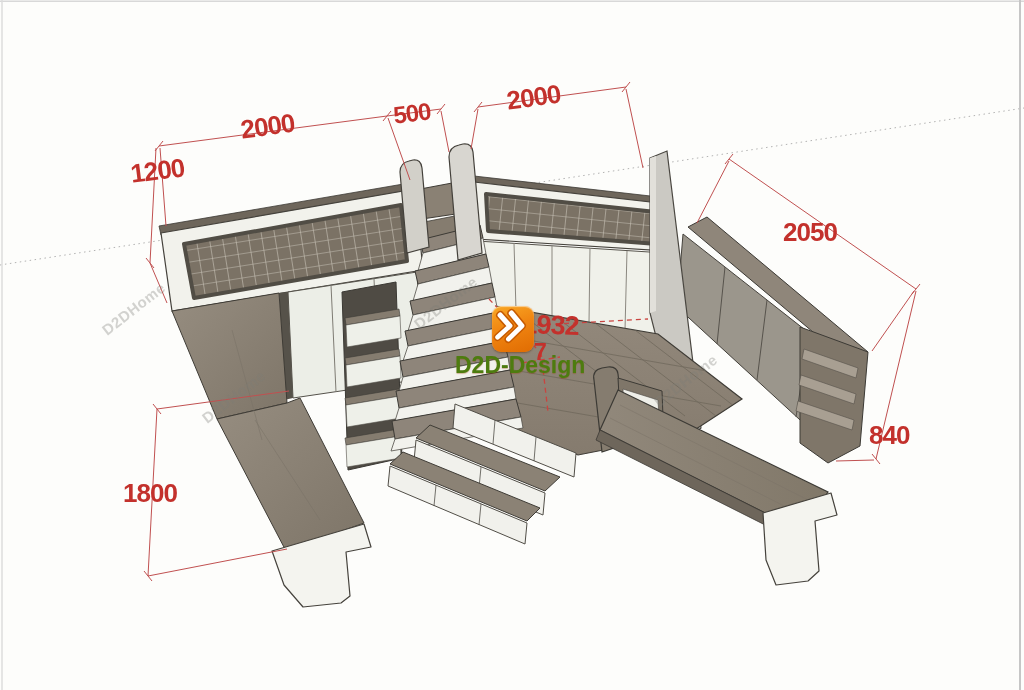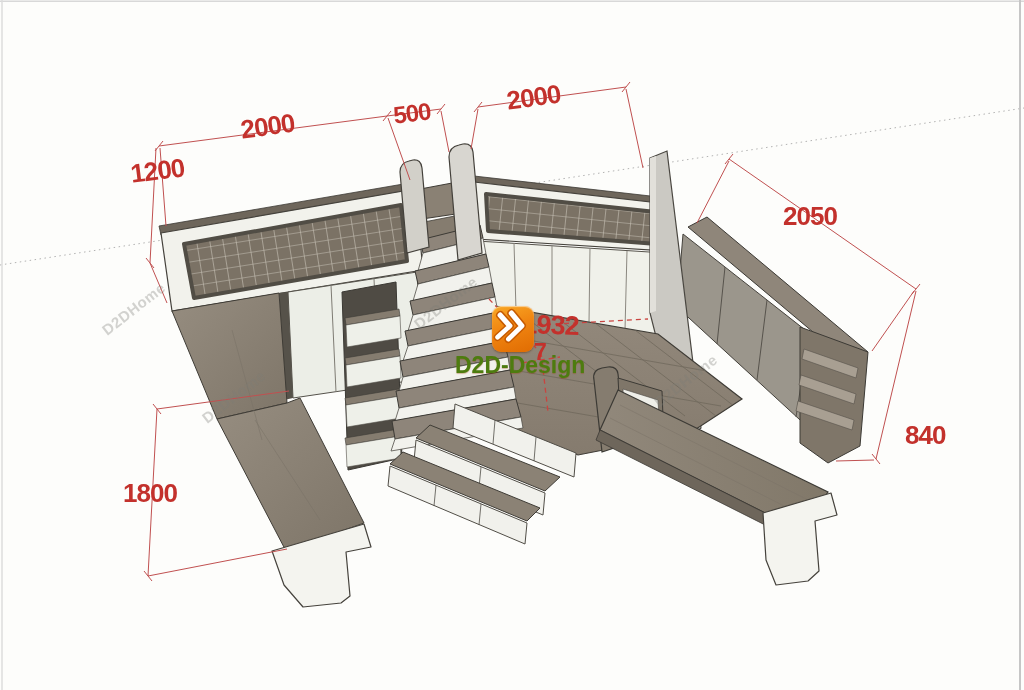--- a/index.html
+++ b/index.html
@@ -233,7 +233,7 @@
 <div class="dim small" style="left:392px;top:104px;transform:rotate(-7deg);">500</div>
 <div class="dim" style="left:505px;top:88px;transform:rotate(-8deg);">2000</div>
 <div class="dim" style="left:129px;top:161px;transform:rotate(-7deg);">1200</div>
-<div class="dim" style="left:783px;top:203px;">2050</div>
+<div class="dim" style="left:783px;top:219px;">2050</div>
 <div class="dim" style="left:905px;top:422px;">840</div>
 <div class="dim" style="left:123px;top:480px;">1800</div>
 <div class="dim occluded" style="left:523px;top:311px;font-size:27px;transform:rotate(2deg);">1932</div>

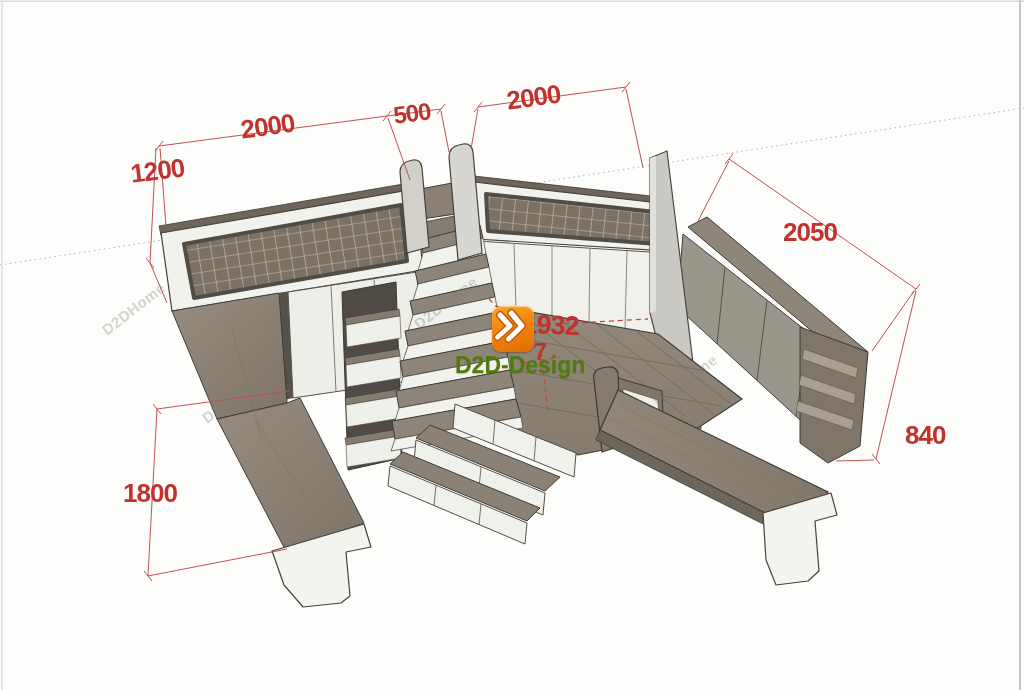--- a/index.html
+++ b/index.html
@@ -234,7 +234,7 @@
 <div class="dim" style="left:505px;top:88px;transform:rotate(-8deg);">2000</div>
 <div class="dim" style="left:129px;top:161px;transform:rotate(-7deg);">1200</div>
 <div class="dim" style="left:783px;top:219px;">2050</div>
-<div class="dim" style="left:905px;top:422px;">840</div>
+<div class="dim" style="left:869px;top:422px;">840</div>
 <div class="dim" style="left:123px;top:480px;">1800</div>
 <div class="dim occluded" style="left:523px;top:311px;font-size:27px;transform:rotate(2deg);">1932</div>
 <div class="dim occluded" style="left:534px;top:341px;font-size:23px;">7</div>

